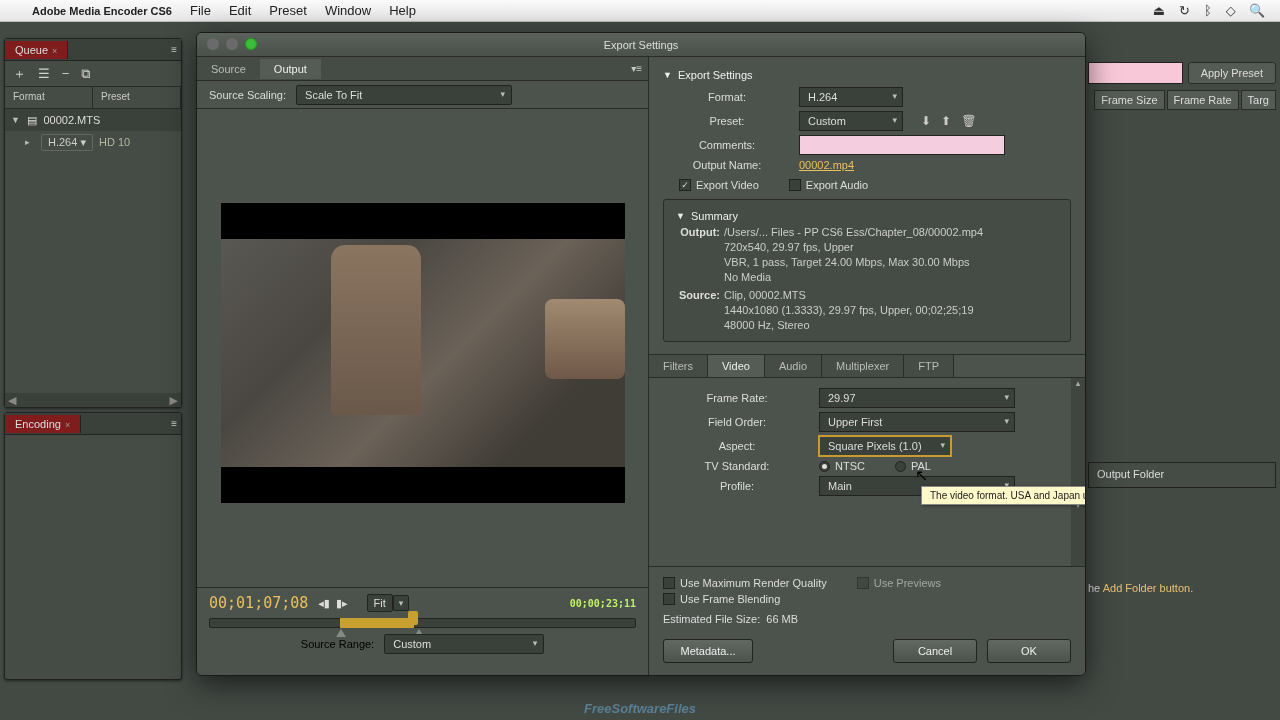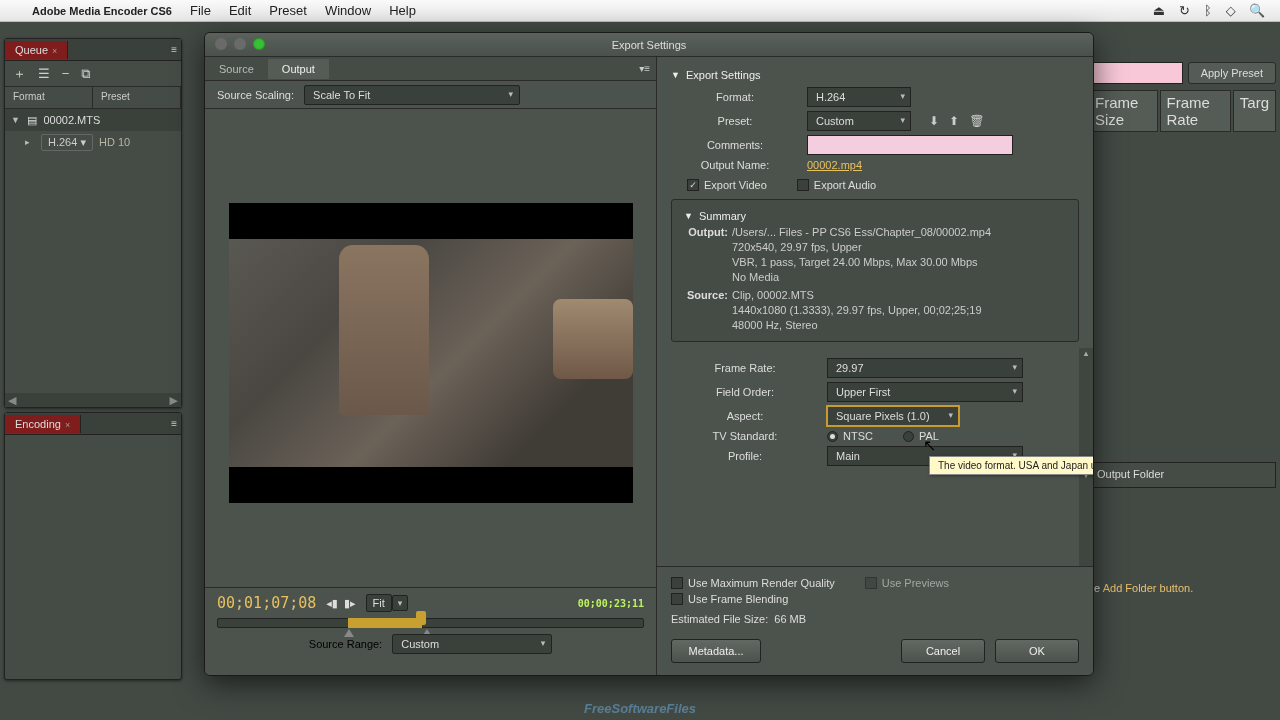--- a/index.html
+++ b/index.html
@@ -50,7 +50,7 @@
 .add-folder-hint .hi { color:#e8c070;}
 
 
-.dialog { position:absolute; top:32px; left:204px; width:890px; height:644px; background:#484f49; border:1px solid #1a1a1a; border-radius:6px; box-shadow:0 8px 30px rgba(0,0,0,.6); overflow:hidden; }
+.dialog { position:absolute; top:32px; left:196px; width:890px; height:644px; background:#484f49; border:1px solid #1a1a1a; border-radius:6px; box-shadow:0 8px 30px rgba(0,0,0,.6); overflow:hidden; }
 .dlg-title { height:24px; background:linear-gradient(#5b625b,#4a514a); display:flex; align-items:center; justify-content:center; color:#ddd; border-bottom:1px solid #2a2a2a;}
 .traffic { position:absolute; top:5px; left:10px; display:flex; gap:7px;}
 .traffic span { width:12px; height:12px; border-radius:50%; background:#6a6a6a;}

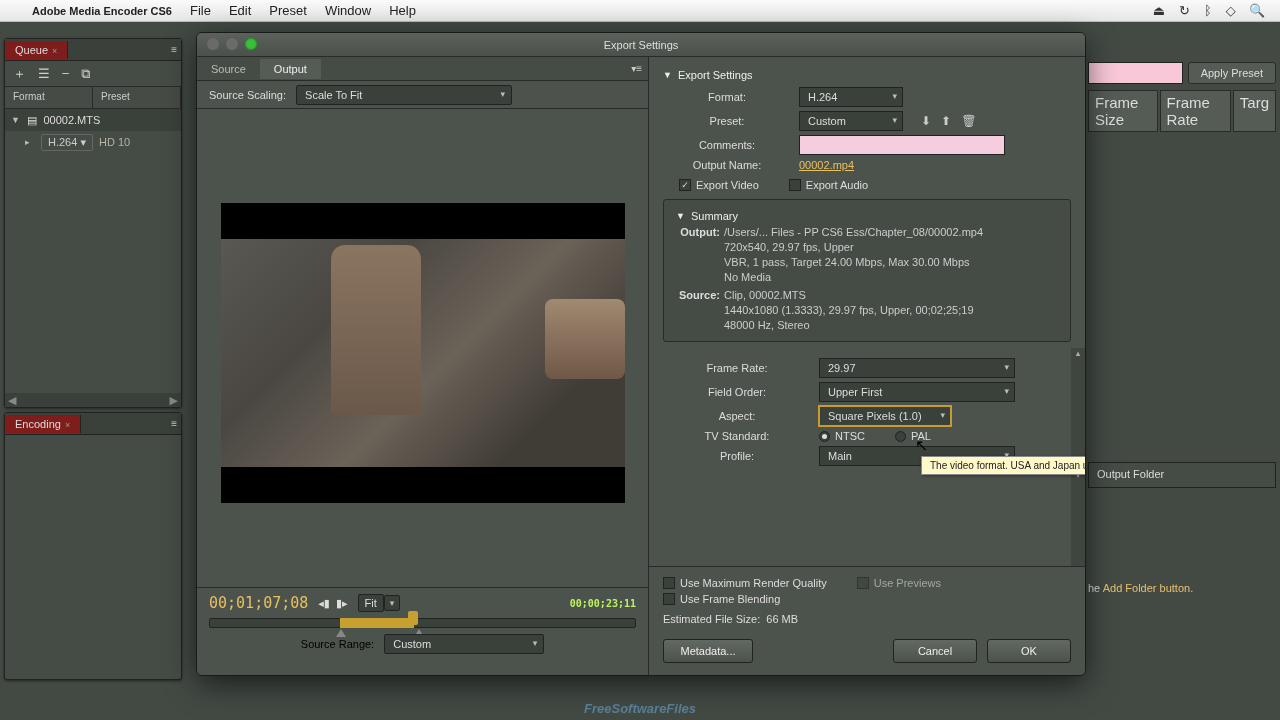--- a/index.html
+++ b/index.html
@@ -42,7 +42,7 @@
 .apply-preset { position:absolute; top:0; right:0; background:#555c55; border:1px solid #2a2a2a; padding:4px 12px; border-radius:3px; color:#ddd;}
 .pink-field { position:absolute; top:0; left:0; width:95px; height:22px; background:#f8c8d8; border:1px solid #222;}
 .right-headers { position:absolute; top:28px; right:0; display:flex; gap:2px;}
-.right-headers div { background:#555c55; border:1px solid #2a2a2a; padding:3px 6px; color:#ddd; font-size:15px;}
+.right-headers div { background:#555c55; border:1px solid #2a2a2a; padding:3px 6px; color:#ddd; font-size:11px;}
 
 
 .output-folder-panel { position:absolute; top:462px; right:4px; width:188px; height:26px; background:#454b45; border:1px solid #222; color:#ddd; padding:5px 8px;}

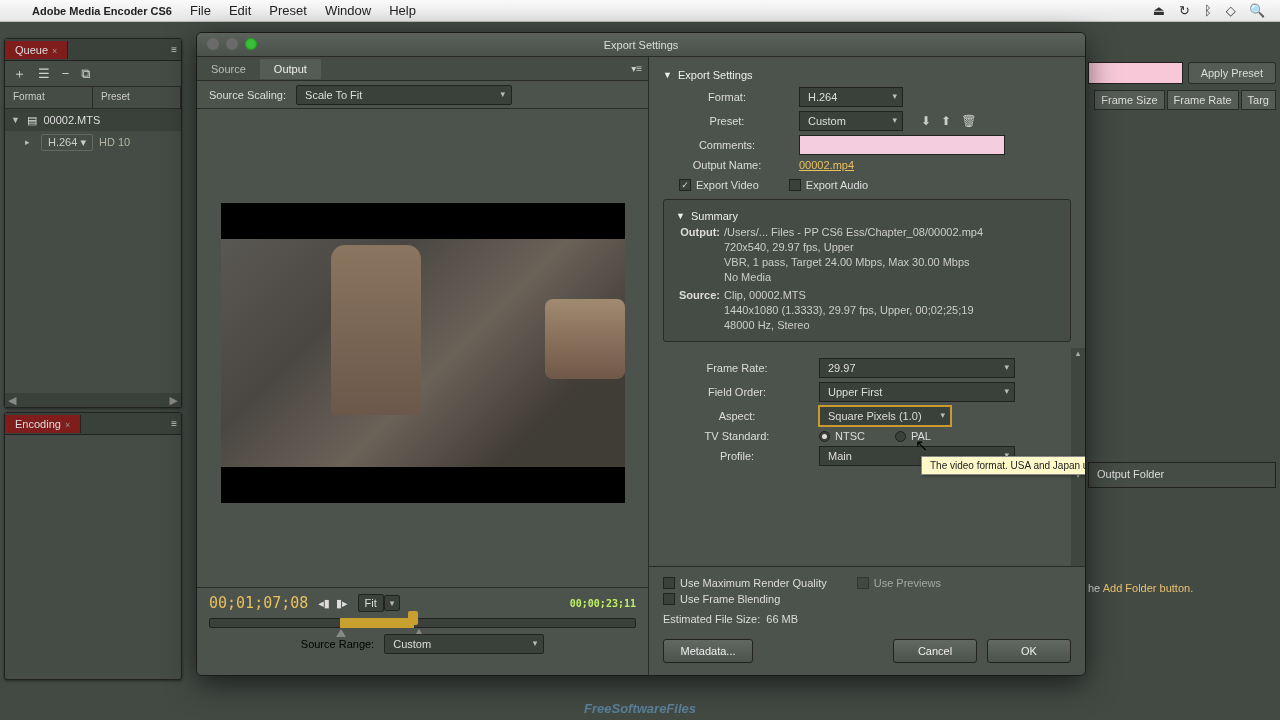--- a/index.html
+++ b/index.html
@@ -331,6 +331,13 @@
         </div>
       </div>
 
+      <div class="tabs2">
+        <div class="t">Filters</div>
+        <div class="t active">Video</div>
+        <div class="t">Audio</div>
+        <div class="t">Multiplexer</div>
+        <div class="t">FTP</div>
+      </div>
 
       <div class="tab-content">
         <div class="scroll-vert">

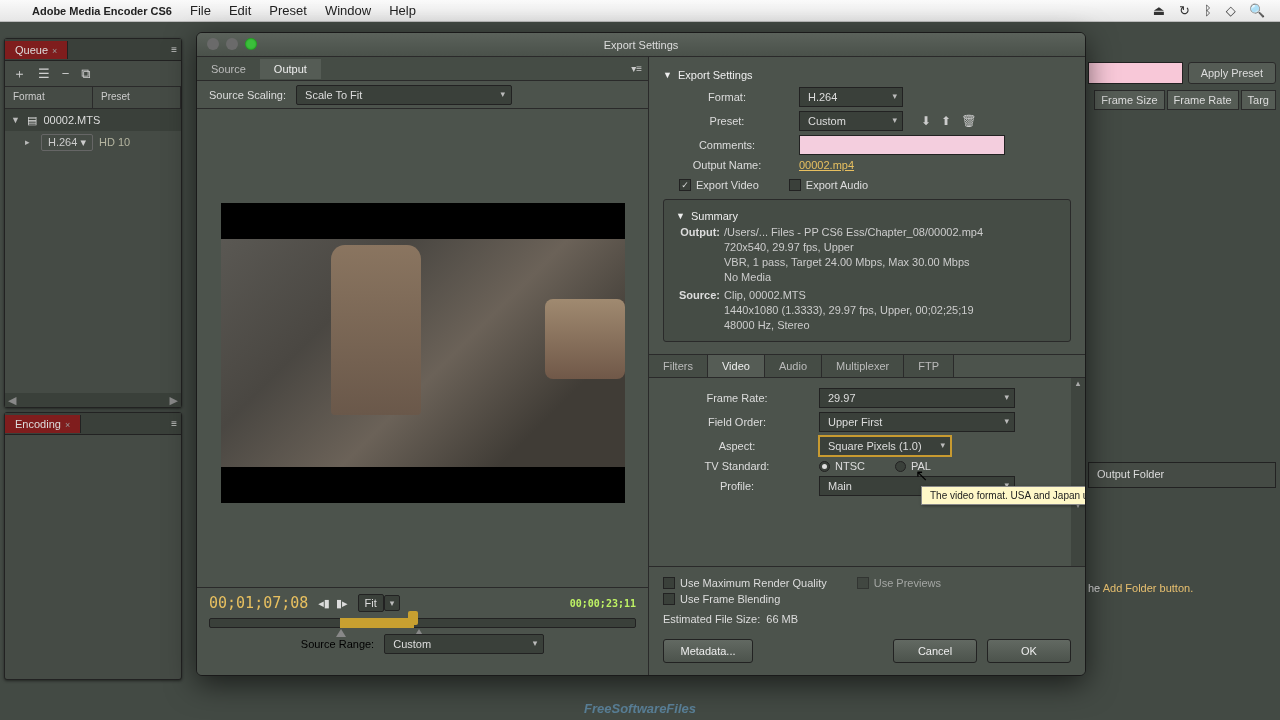--- a/index.html
+++ b/index.html
@@ -78,7 +78,7 @@
 .tc-right { color:#bef264; font-family:monospace; font-size:10px; font-weight:bold; margin-left:auto;}
 .play-ctrls { display:flex; gap:6px; margin:0 10px; color:#ddd;}
 .play-ctrls span { cursor:pointer; font-size:11px;}
-.fit-dd { background:#3a403a; border:1px solid #222; color:#ddd; padding:2px 6px; border-radius:2px;}
+.fit-dd { background:#3a403a; border:1px solid #222; color:#ddd; padding:2px 6px; border-radius:2px;margin-left:9px;}
 .fit-dd-arrow { background:#3a403a; border:1px solid #222; color:#bbb; padding:2px 5px; border-radius:2px; font-size:9px;}
 .slider { height:10px; background:#3a403a; border:1px solid #222; position:relative; border-radius:2px;}
 .slider .range { position:absolute; top:-1px; height:10px; background:#c8a030;}

